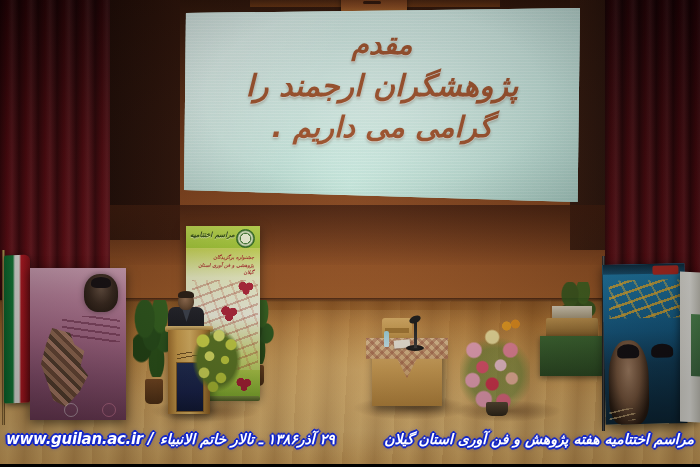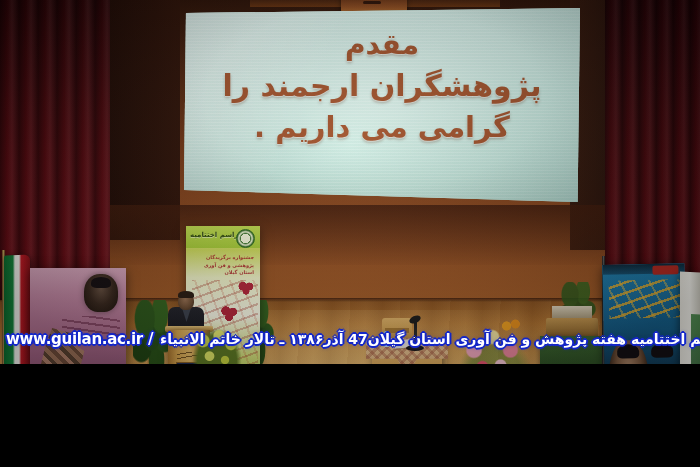--- a/index.html
+++ b/index.html
@@ -4,9 +4,10 @@
 <style>
   html,body{margin:0;padding:0;background:#000;}
   #stage{
-    position:relative;width:700px;height:364px;overflow:hidden;
+    position:relative;width:700px;height:464px;overflow:hidden;
     font-family:"DejaVu Sans","Liberation Sans",sans-serif;
     background:#14532d;
+    font-style:italic;
   }
 
   

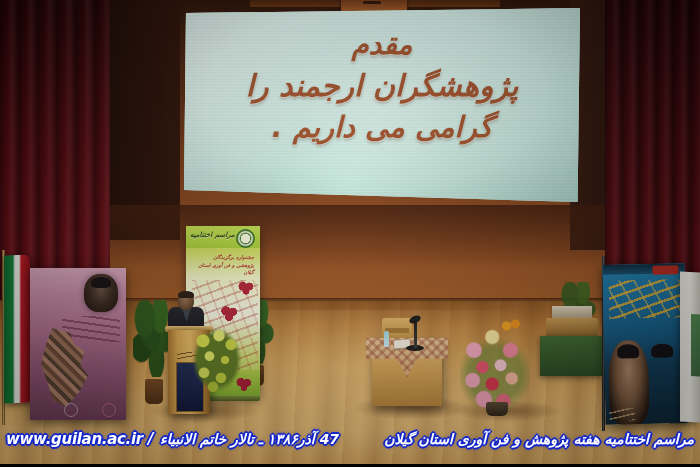--- a/index.html
+++ b/index.html
@@ -604,7 +604,7 @@
   <div class="caption">
     <div class="cap-left">
       <span class="cap-txt" id="cap-url">www.guilan.ac.ir /</span>
-      <span class="cap-txt" id="cap-date">47  آذر۱۳۸۶ ـ تالار خاتم الانبیاء</span>
+      <span class="cap-txt" id="cap-date">۲۹  آذر۱۳۸۶ ـ تالار خاتم الانبیاء</span>
     </div>
     <span class="cap-txt" id="cap-title">مراسم اختتامیه هفته پژوهش و فن آوری استان گیلان</span>
   </div>

